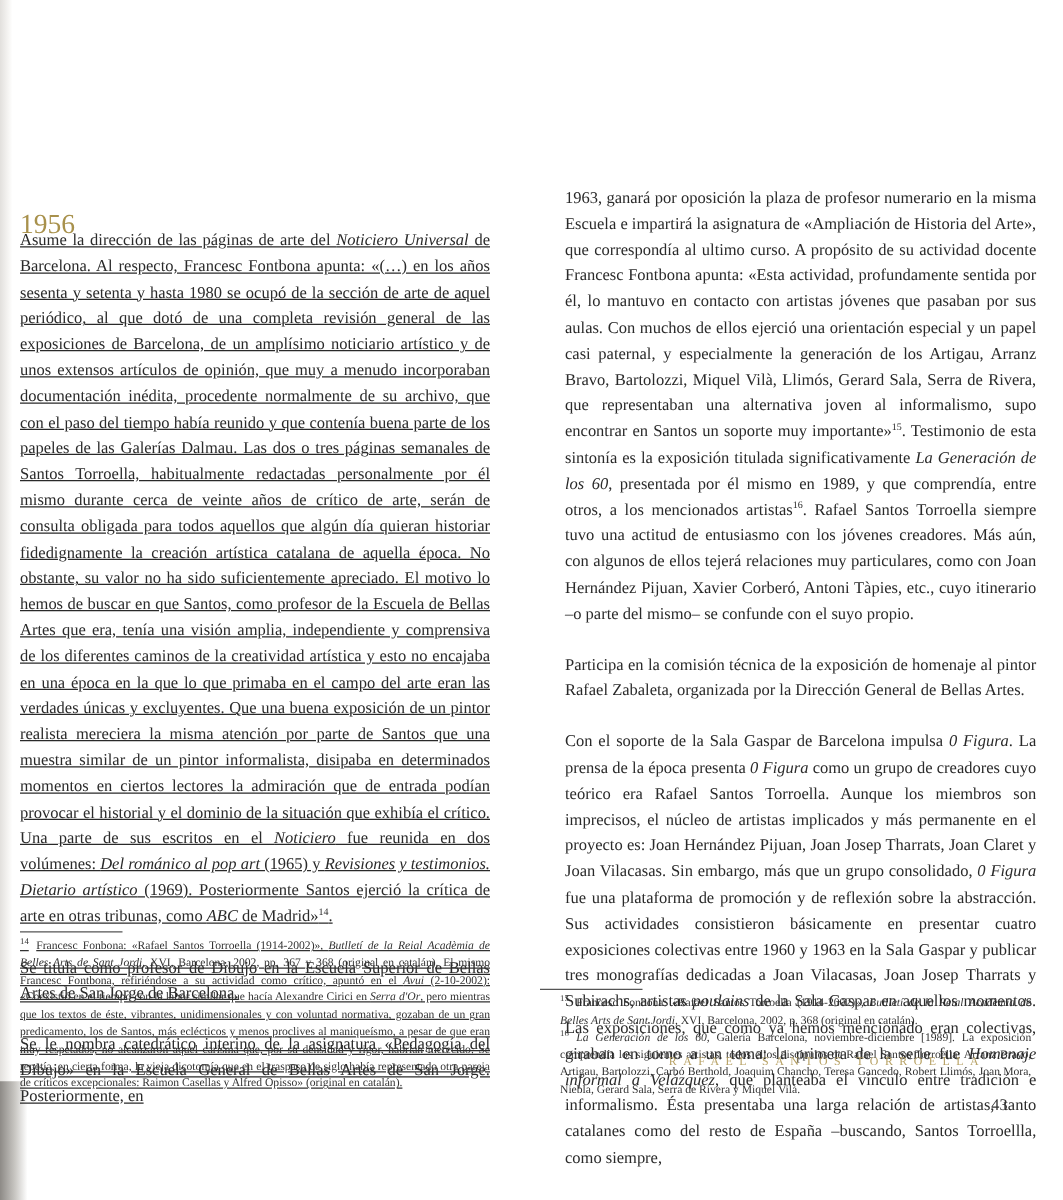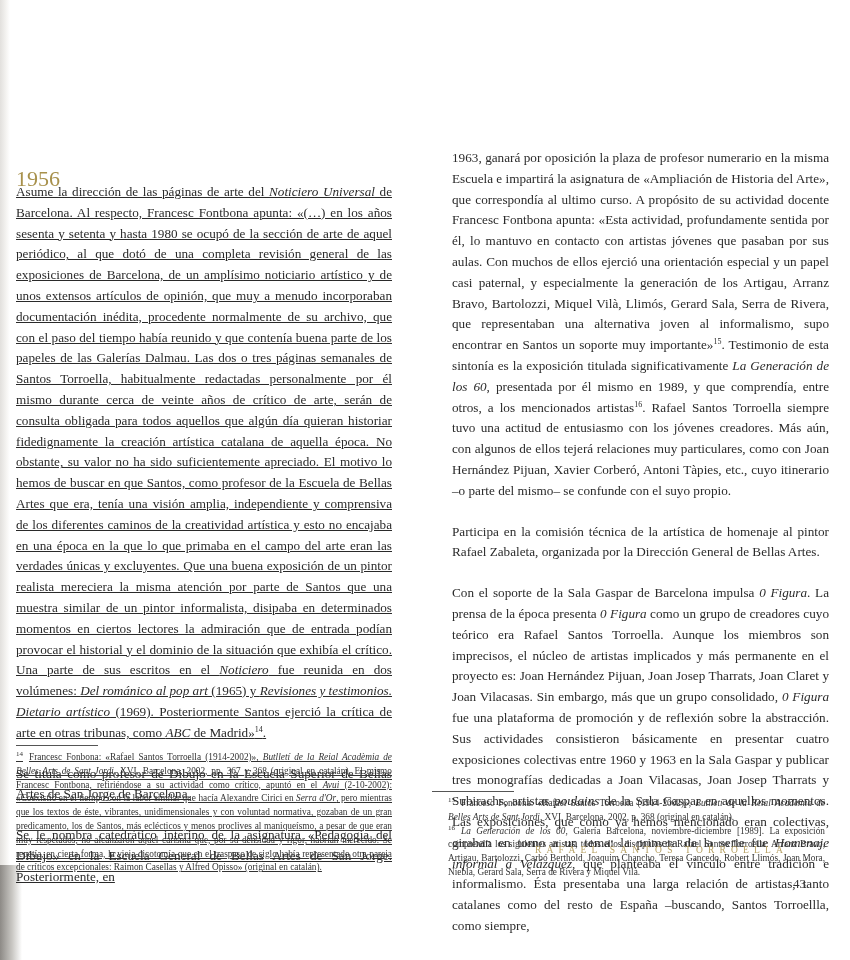--- a/index.html
+++ b/index.html
@@ -71,7 +71,7 @@
 
 <div class="col col-right">
   <p><span>1963, ganará por oposición la plaza de profesor numerario en la misma Escuela e impartirá la asignatura de «Ampliación de Historia del Arte», que correspondía al ultimo curso. A propósito de su actividad docente Francesc Fontbona apunta: «Esta actividad, profundamente sentida por él, lo mantuvo en contacto con artistas jóvenes que pasaban por sus aulas. Con muchos de ellos ejerció una orientación especial y un papel casi paternal, y especialmente la generación de los Artigau, Arranz Bravo, Bartolozzi, Miquel Vilà, Llimós, Gerard Sala, Serra de Rivera, que representaban una alternativa joven al informalismo, supo encontrar en Santos un soporte muy importante»</span><sup>15</sup><span>. Testimonio de esta sintonía es la exposición titulada significativamente </span><em>La Generación de los 60</em><span>, presentada por él mismo en 1989, y que comprendía, entre otros, a los mencionados artistas</span><sup>16</sup><span>. Rafael Santos Torroella siempre tuvo una actitud de entusiasmo con los jóvenes creadores. Más aún, con algunos de ellos tejerá relaciones muy particulares, como con Joan Hernández Pijuan, Xavier Corberó, Antoni Tàpies, etc., cuyo itinerario –o parte del mismo– se confunde con el suyo propio.</span></p>
-  <p>Participa en la comisión técnica de la artística de homenaje al pintor Rafael Zabaleta, organizada por la Dirección General de Bellas Artes.</p>
+  <p>Participa en la comisión técnica de la exposición de homenaje al pintor Rafael Zabaleta, organizada por la Dirección General de Bellas Artes.</p>
   <p class="tight"><span>Con el soporte de la Sala Gaspar de Barcelona impulsa </span><em>0 Figura</em><span>. La prensa de la época presenta </span><em>0 Figura</em><span> como un grupo de creadores cuyo teórico era Rafael Santos Torroella. Aunque los miembros son imprecisos, el núcleo de artistas implicados y más permanente en el proyecto es: Joan Hernández Pijuan, Joan Josep Tharrats, Joan Claret y Joan Vilacasas. Sin embargo, más que un grupo consolidado, </span><em>0 Figura</em><span> fue una plataforma de promoción y de reflexión sobre la abstracción. Sus actividades consistieron básicamente en presentar cuatro exposiciones colectivas entre 1960 y 1963 en la Sala Gaspar y publicar tres monografías dedicadas a Joan Vilacasas, Joan Josep Tharrats y Subirachs, artistas </span><em>poulains</em><span> de la Sala Gaspar en aquellos momentos. Las exposiciones, que como ya hemos mencionado eran colectivas, giraban en torno a un tema: la primera de la serie fue </span><em>Homenaje informal a Velázquez</em><span>, que planteaba el vínculo entre tradición e informalismo. Ésta presentaba una larga relación de artistas, tanto catalanes como del resto de España –buscando, Santos Torroellla, como siempre,</span></p>
 </div>
 

